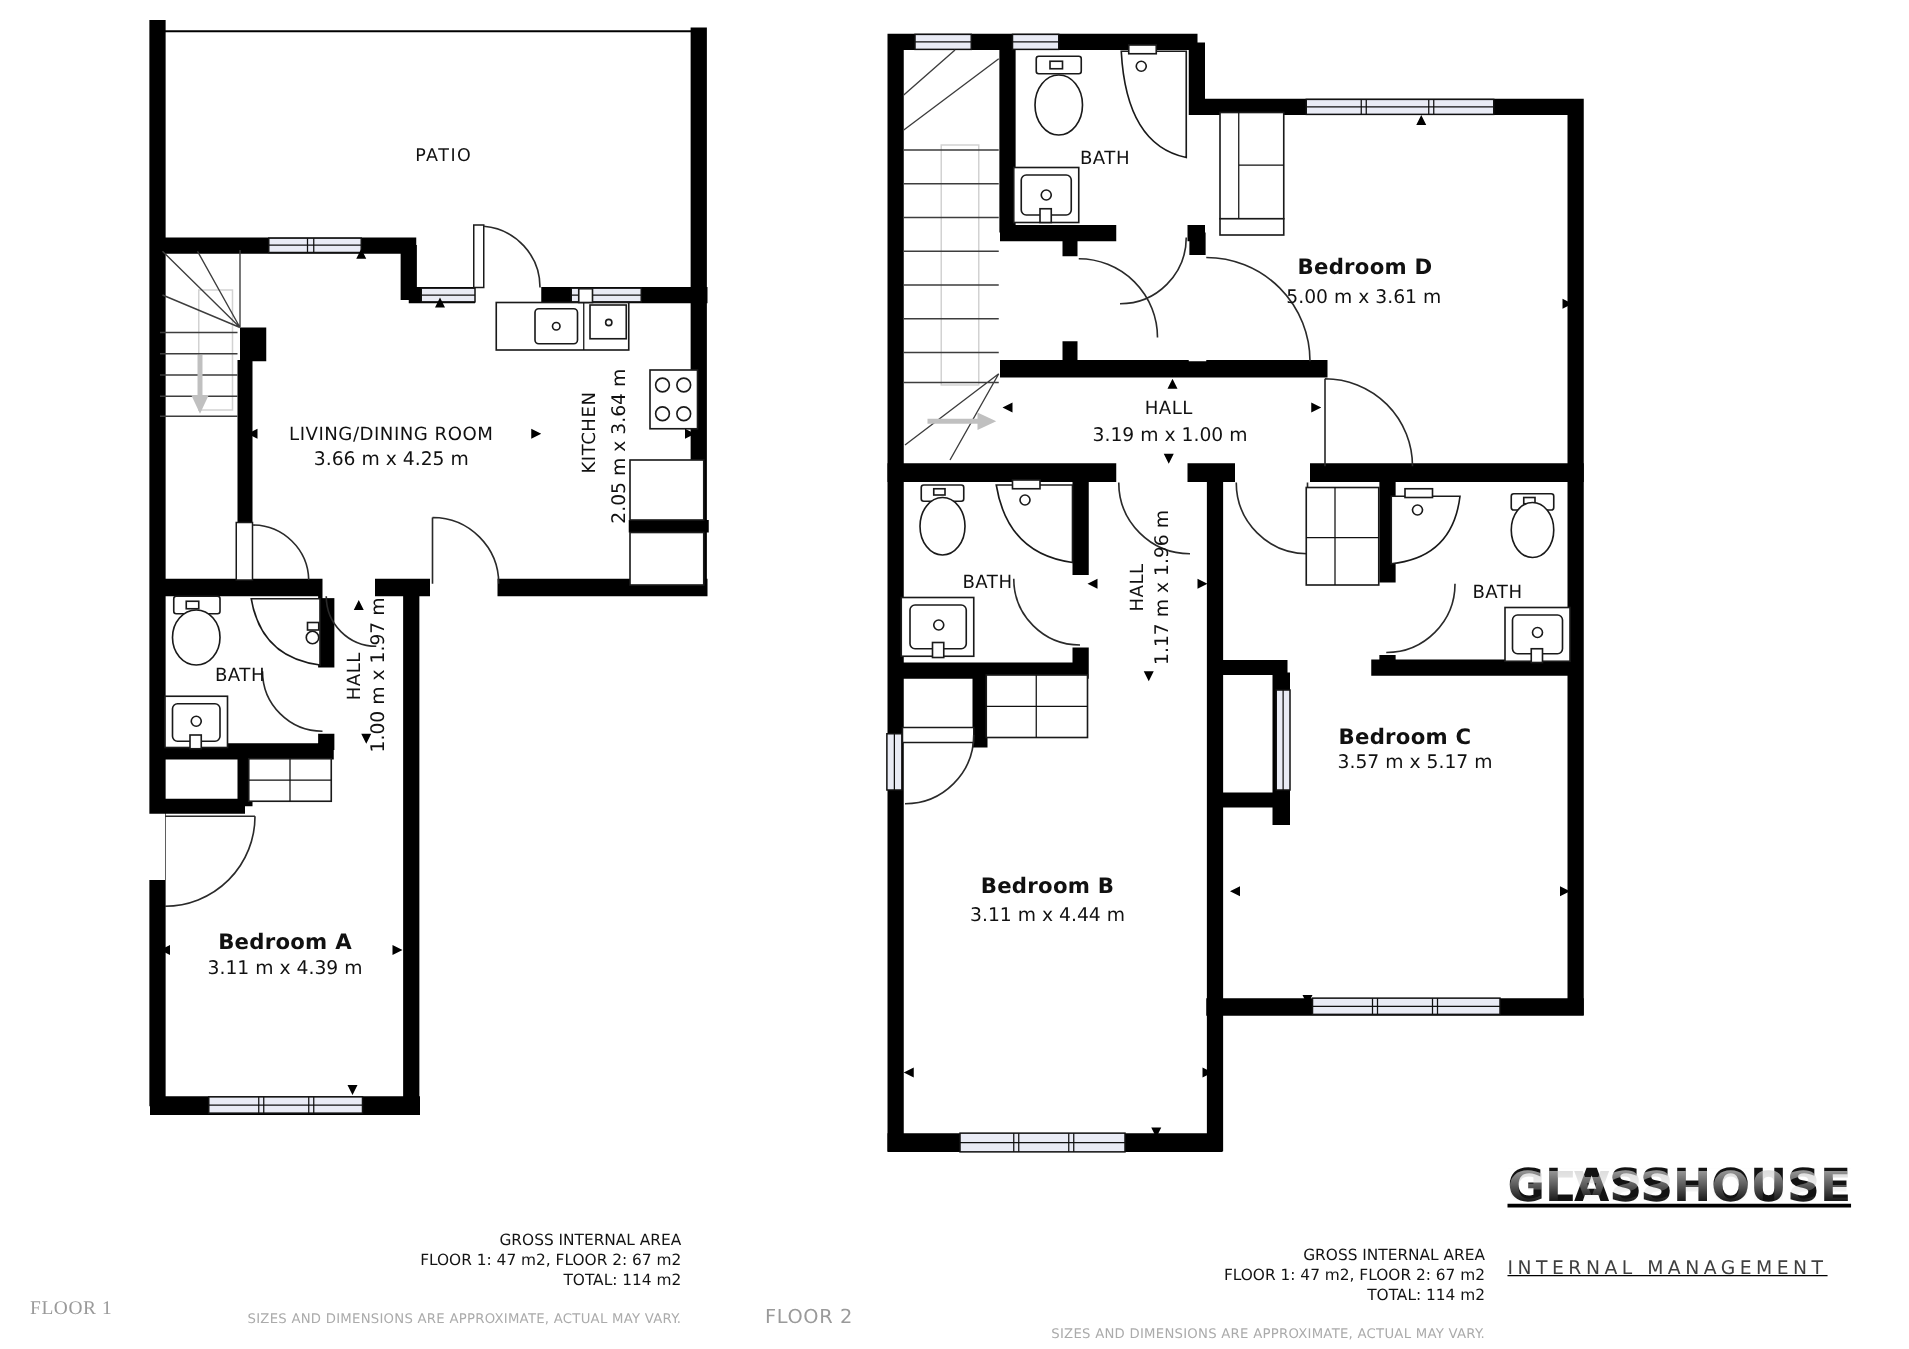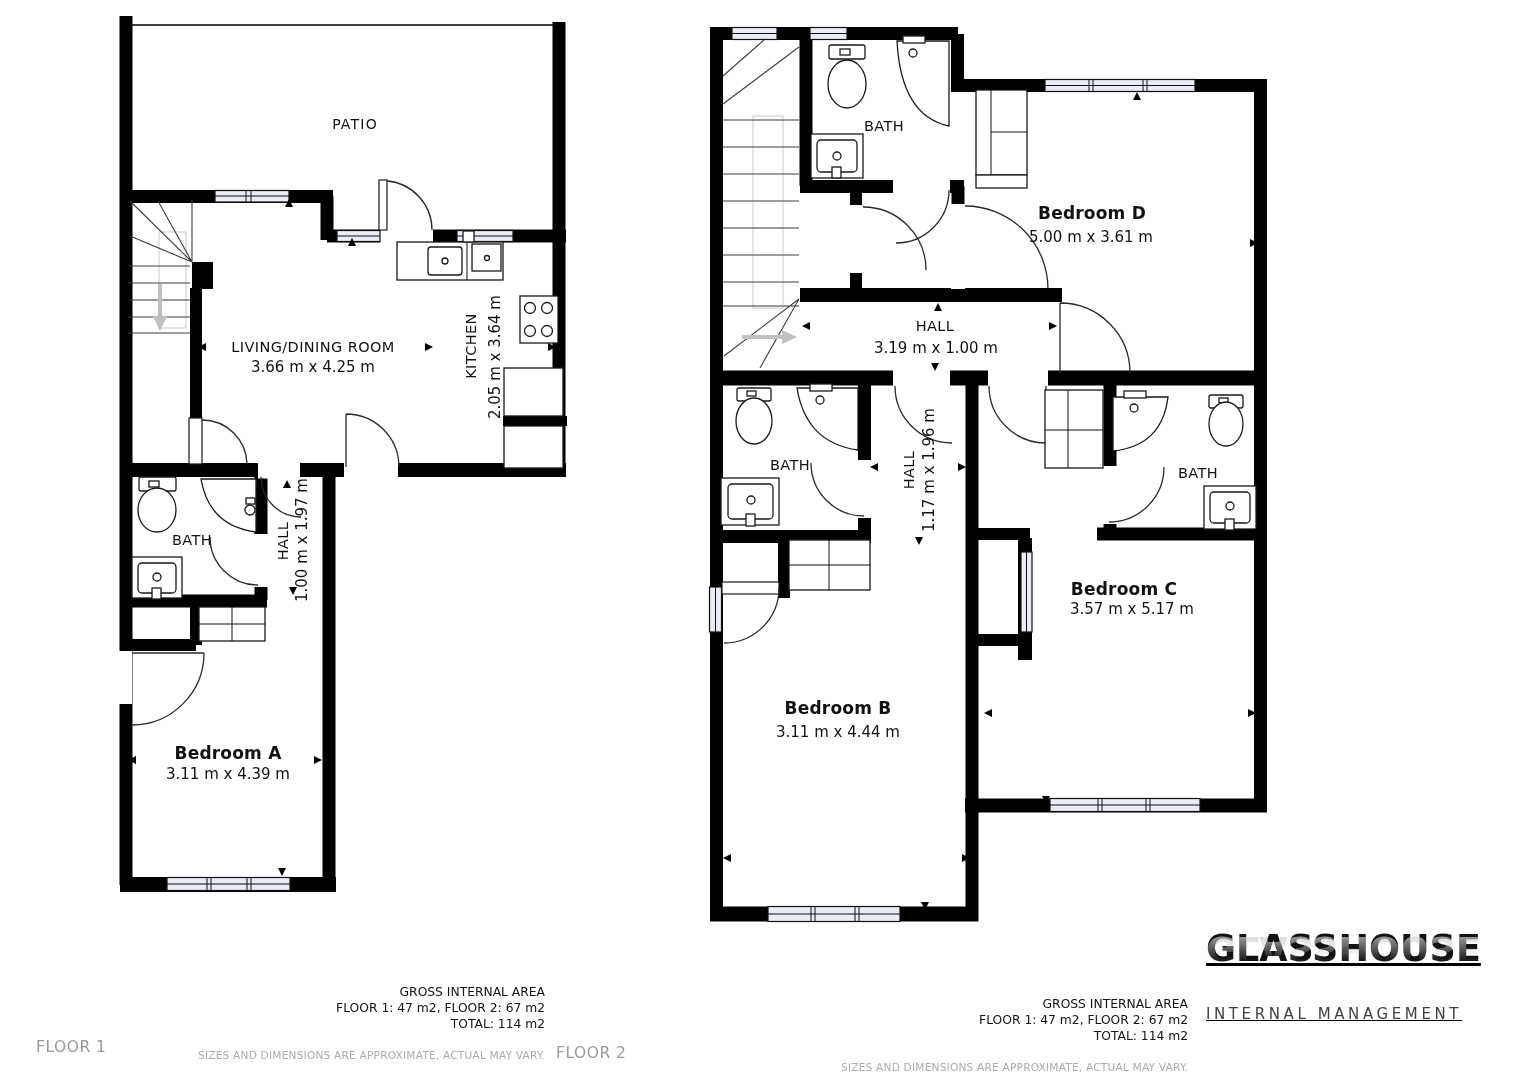--- a/index.html
+++ b/index.html
@@ -365,7 +365,7 @@
   <div class="disc">SIZES AND DIMENSIONS ARE APPROXIMATE, ACTUAL MAY VARY.</div>
 </div>
 
-<div class="overlay floor-tag" style="left:36px;top:1038px;">FLOOR 1</div>
+<div class="overlay floor-tag" style="left:24px;top:1038px;font-family:Liberation Serif, serif;">FLOOR 1</div>
 <div class="overlay floor-tag" style="left:556px;top:1044px;text-align:center;">FLOOR 2</div>
 
 <div class="overlay logo" style="left:1206px;top:929px;">

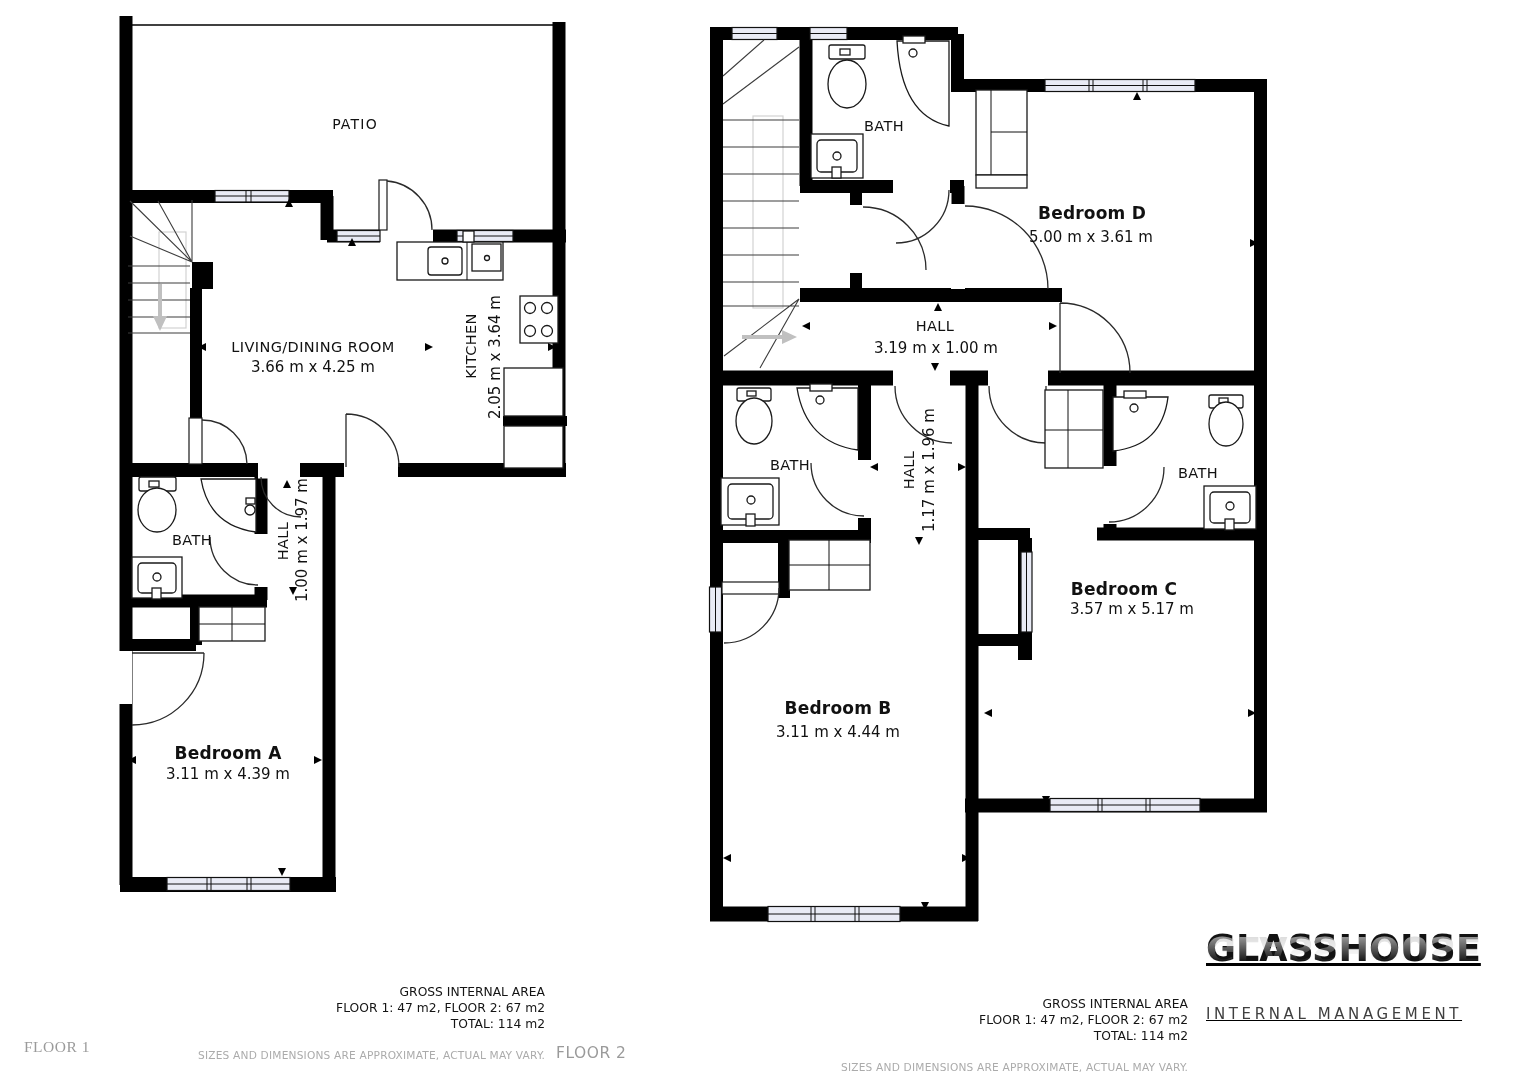--- a/index.html
+++ b/index.html
@@ -366,7 +366,7 @@
 </div>
 
 <div class="overlay floor-tag" style="left:24px;top:1038px;font-family:Liberation Serif, serif;">FLOOR 1</div>
-<div class="overlay floor-tag" style="left:556px;top:1044px;text-align:center;">FLOOR 2</div>
+<div class="overlay floor-tag" style="left:612px;top:1044px;text-align:center;">FLOOR 2</div>
 
 <div class="overlay logo" style="left:1206px;top:929px;">
   <div class="logo-main">GLASSHOUSE</div>

